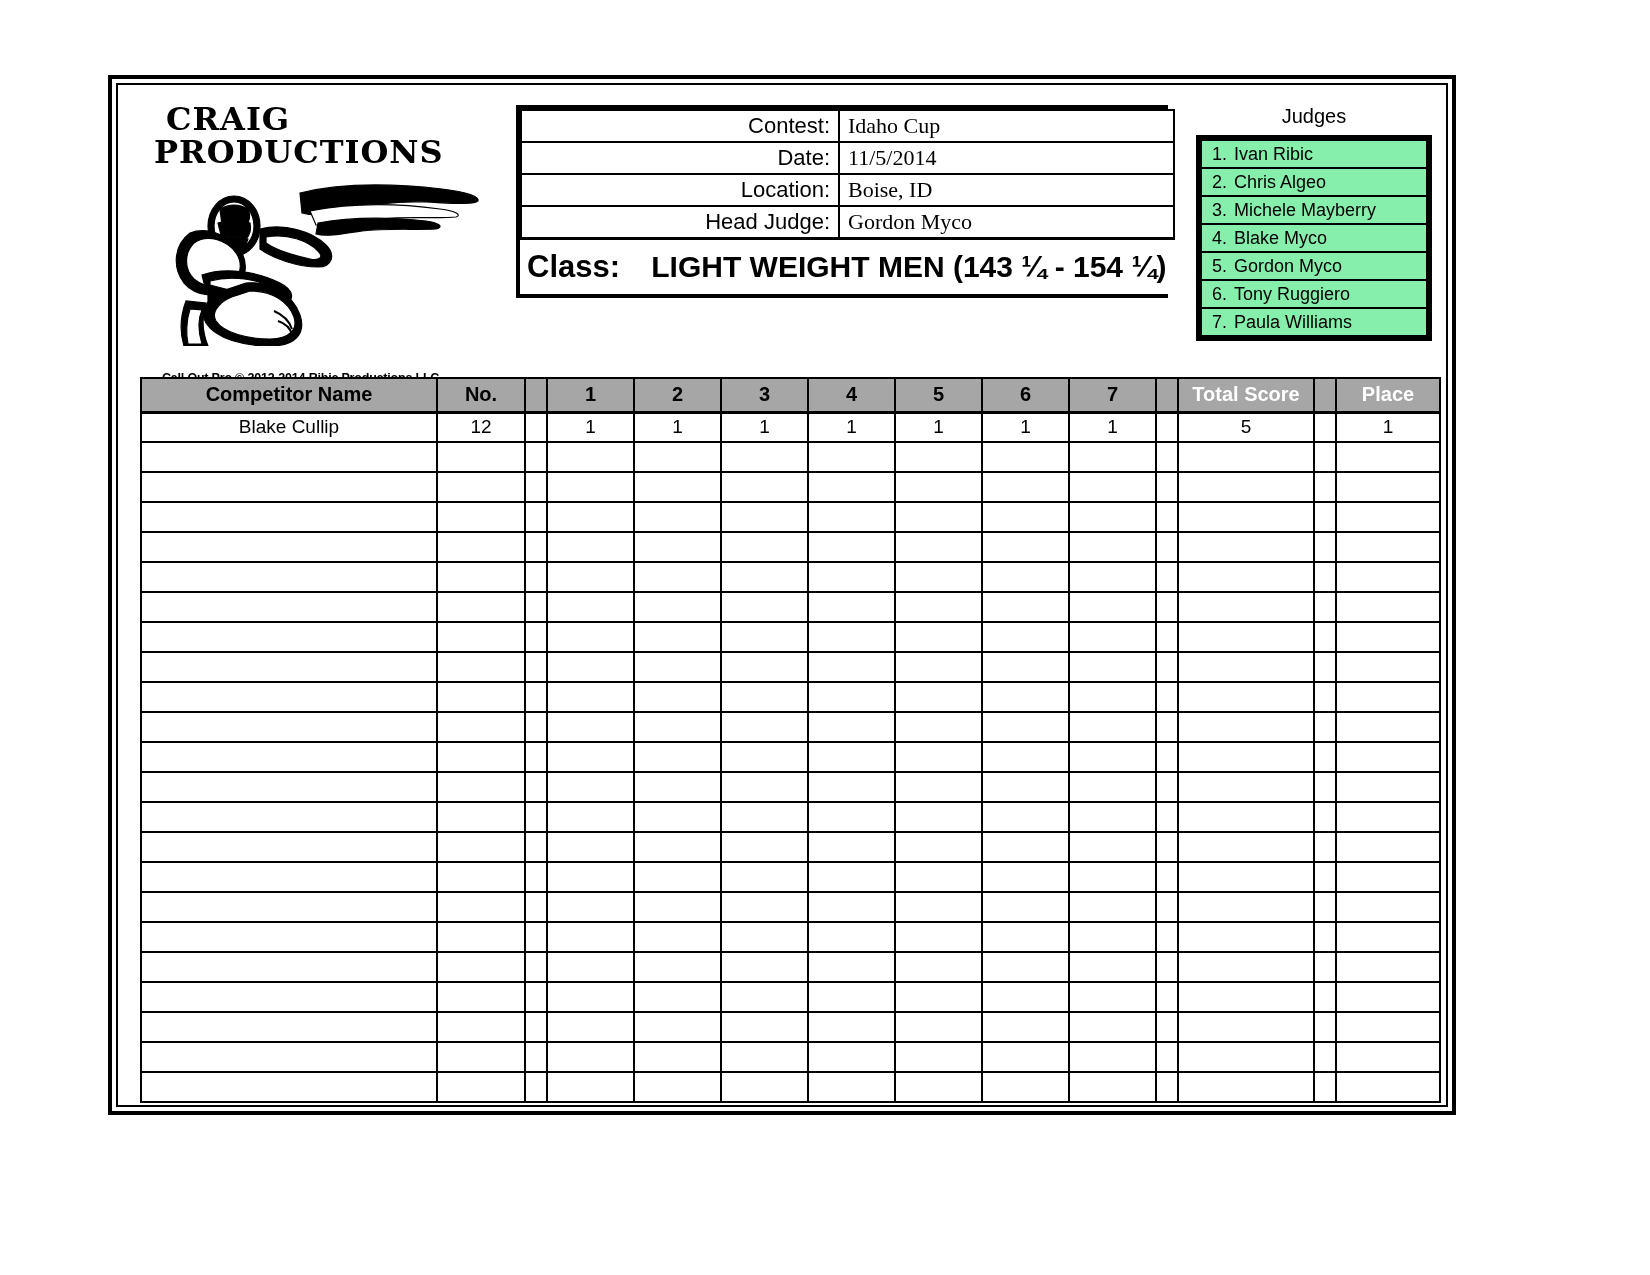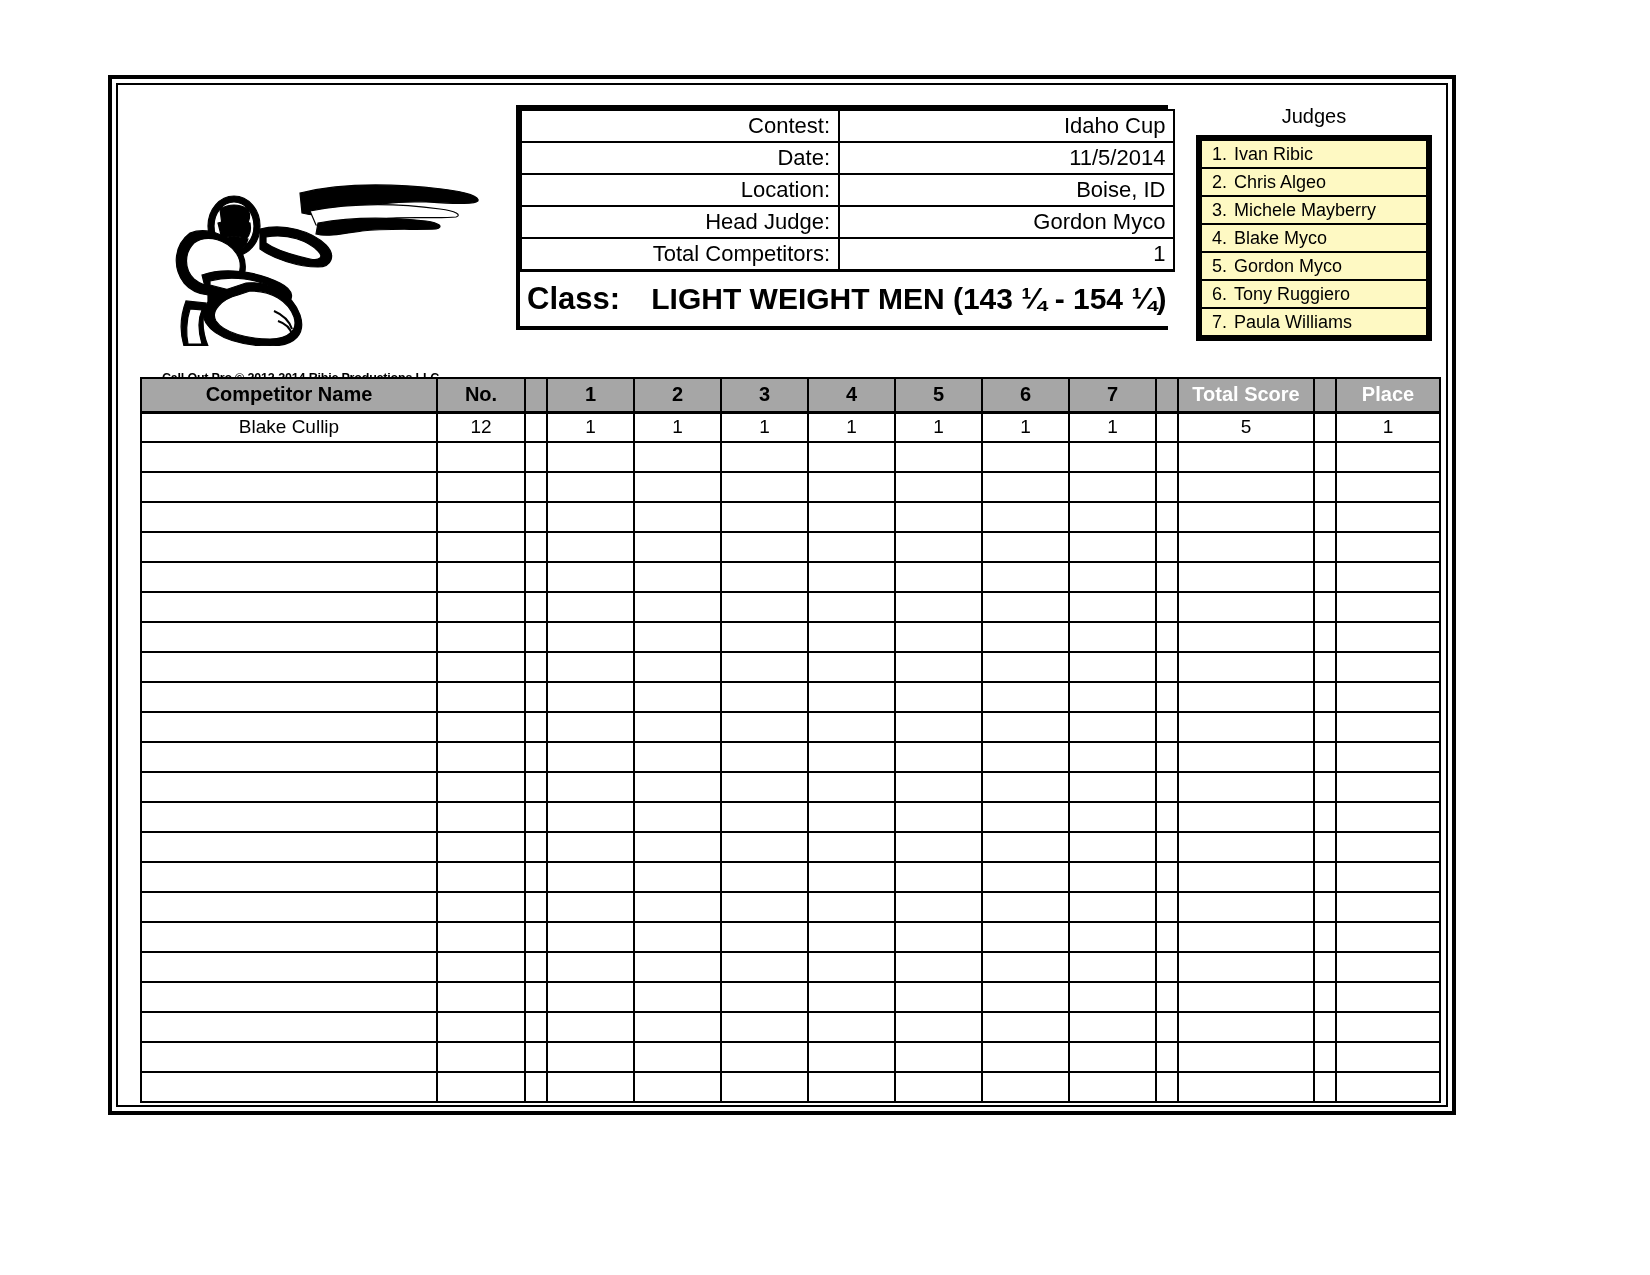--- a/index.html
+++ b/index.html
@@ -239,6 +239,10 @@
       <div id="header-area">
 
         <div id="logo-block">
+          <div id="logo-wordmark">
+            <div id="logo-line1">CRAIG</div>
+            <div id="logo-line2">PRODUCTIONS</div>
+          </div>
           <svg id="logo-figure" viewBox="0 0 330 175" preserveAspectRatio="xMinYMin meet">
             <g fill="#000" stroke="#000" stroke-width="1.2">
 

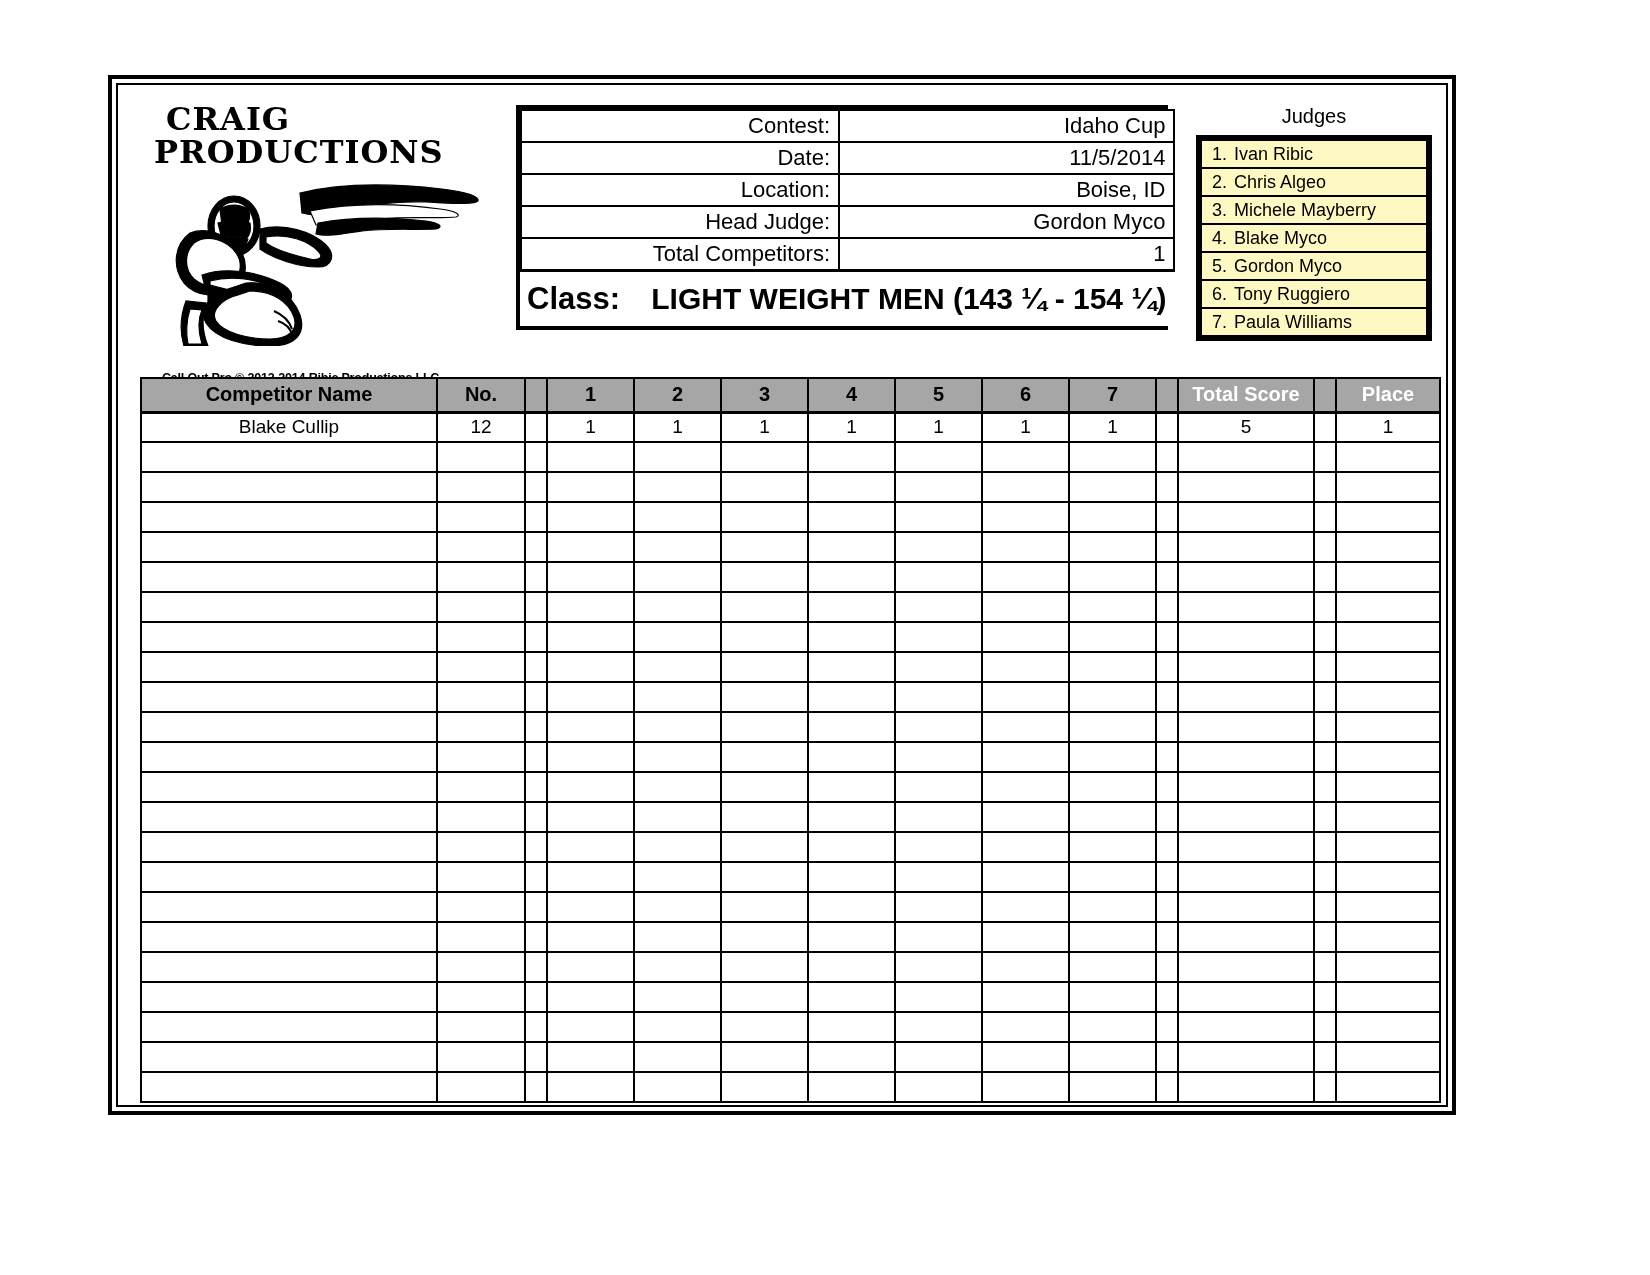--- a/index.html
+++ b/index.html
@@ -118,8 +118,9 @@
     white-space: nowrap;
   }
   td.info-value {
-    text-align: right;
+    text-align: left;
     white-space: nowrap;
+    font-family: Liberation Serif, serif;
   }
   #class-row td {
     border: none;

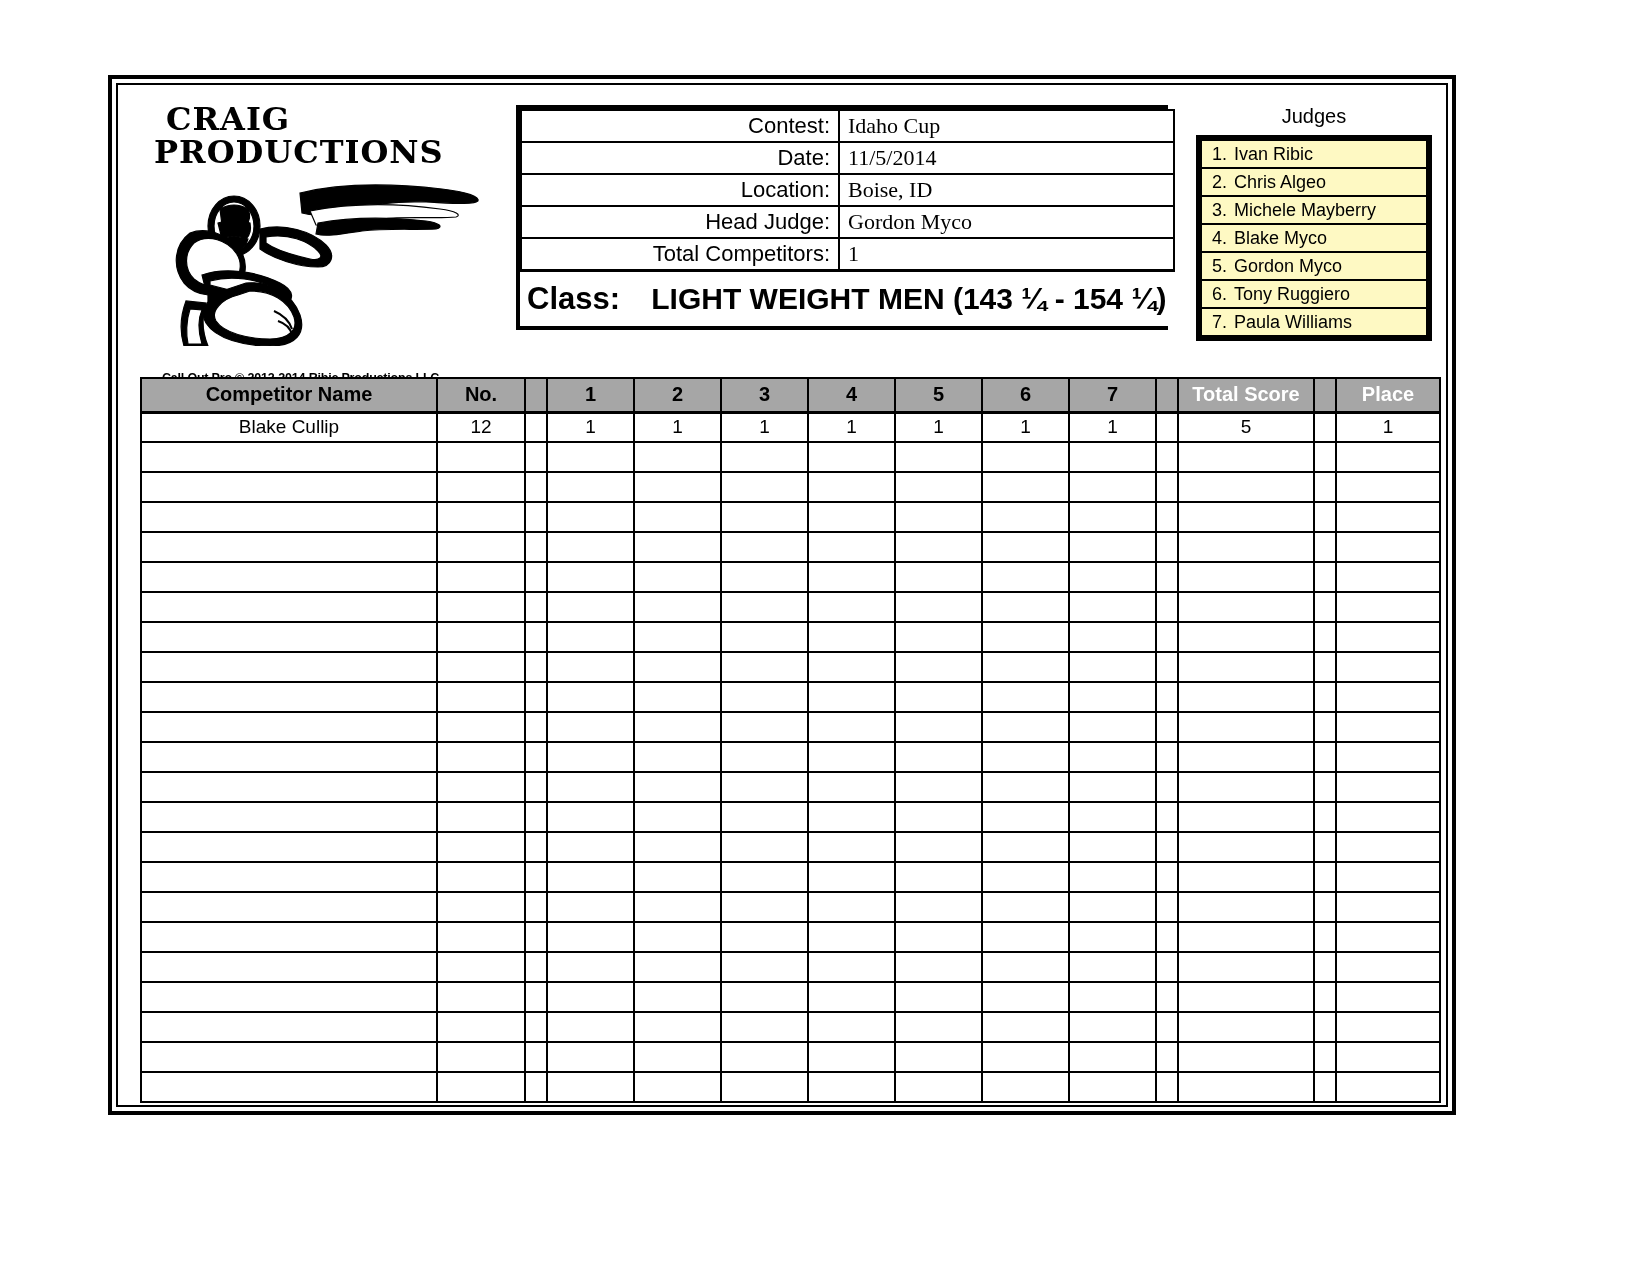--- a/index.html
+++ b/index.html
@@ -163,7 +163,7 @@
     font-size: 18px;
     padding: 0 6px 0 10px;
     white-space: nowrap;
-    background: #fef9c3;
+    background: #86efac;
   }
   .judge-num { display: inline-block; width: 22px; }
 

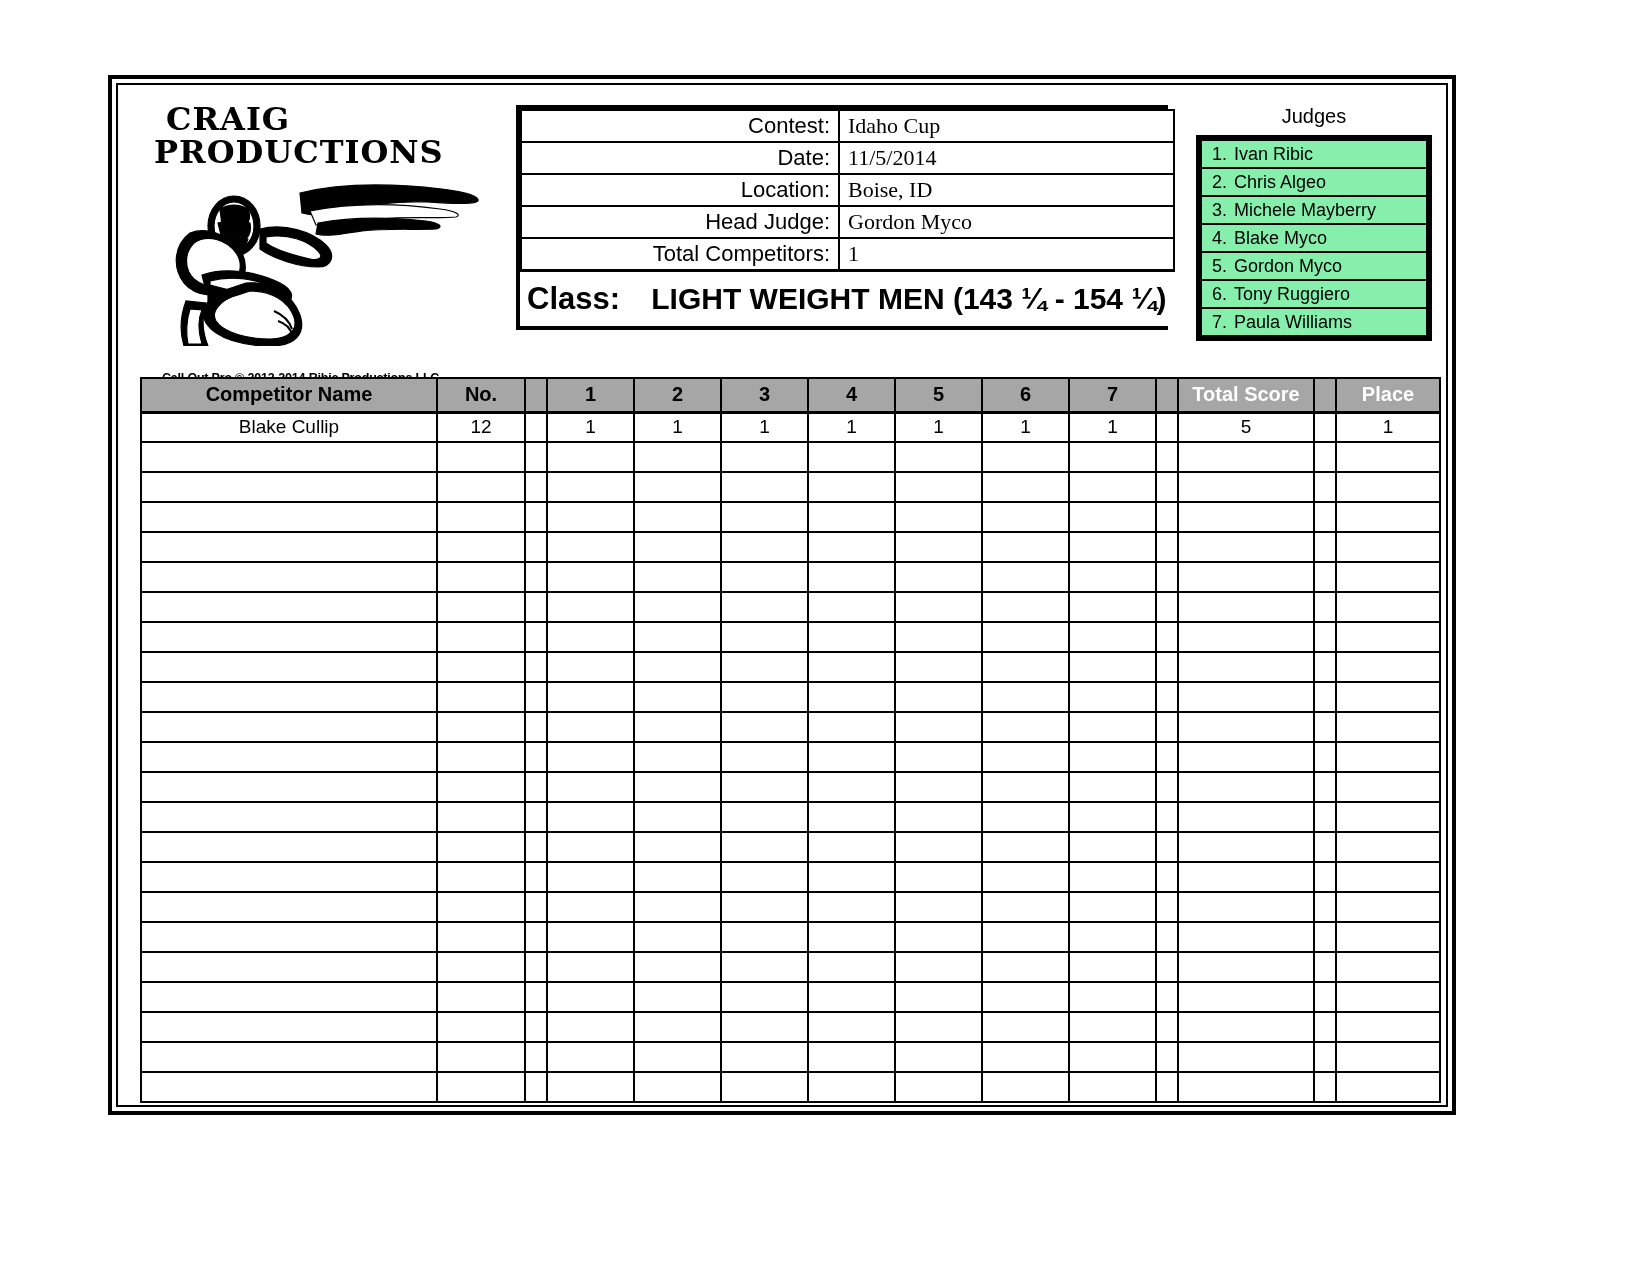--- a/index.html
+++ b/index.html
@@ -297,10 +297,6 @@
               <tr>
                 <td class="info-label">Head Judge:</td>
                 <td class="info-value">Gordon Myco</td>
-              </tr>
-              <tr>
-                <td class="info-label">Total Competitors:</td>
-                <td class="info-value">1</td>
               </tr>
               <tr id="class-row">
                 <td colspan="2">

